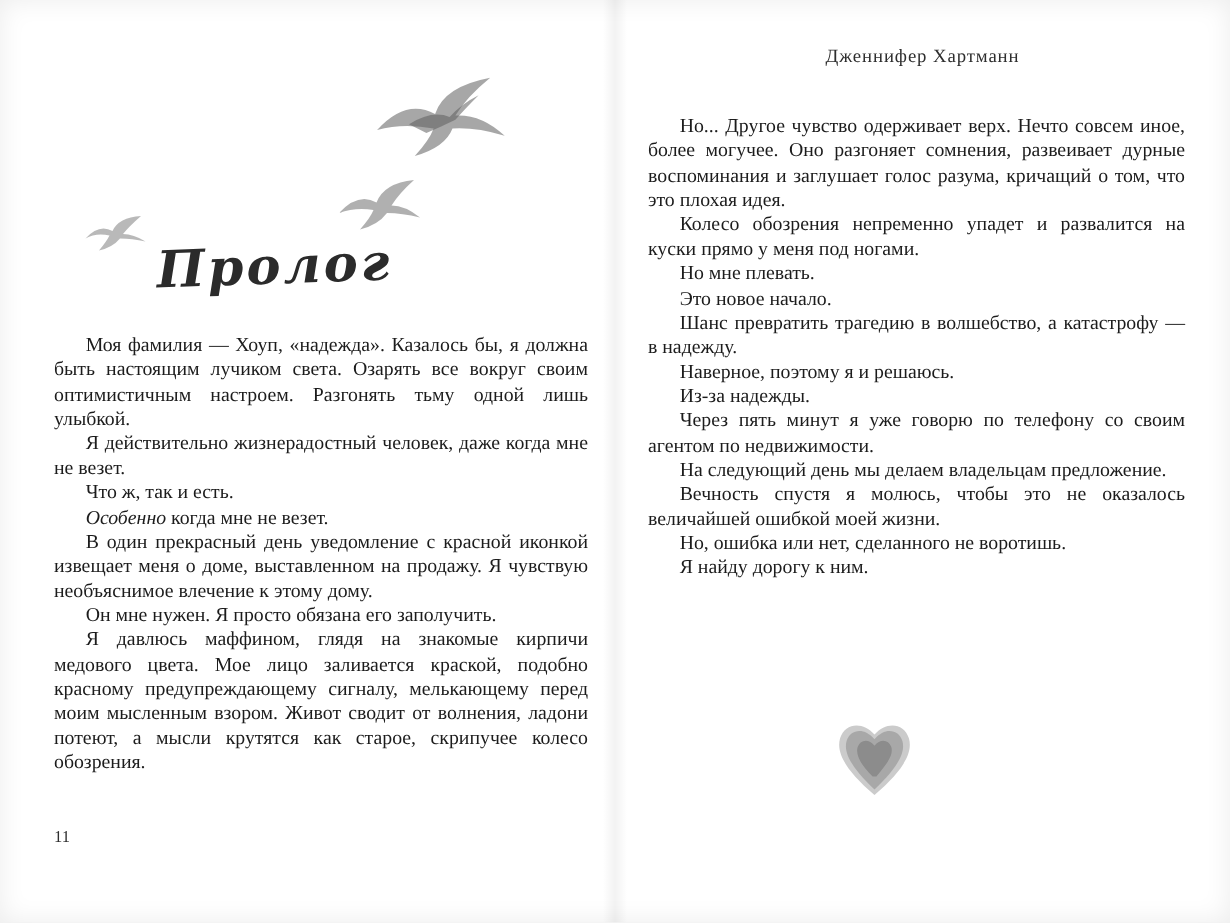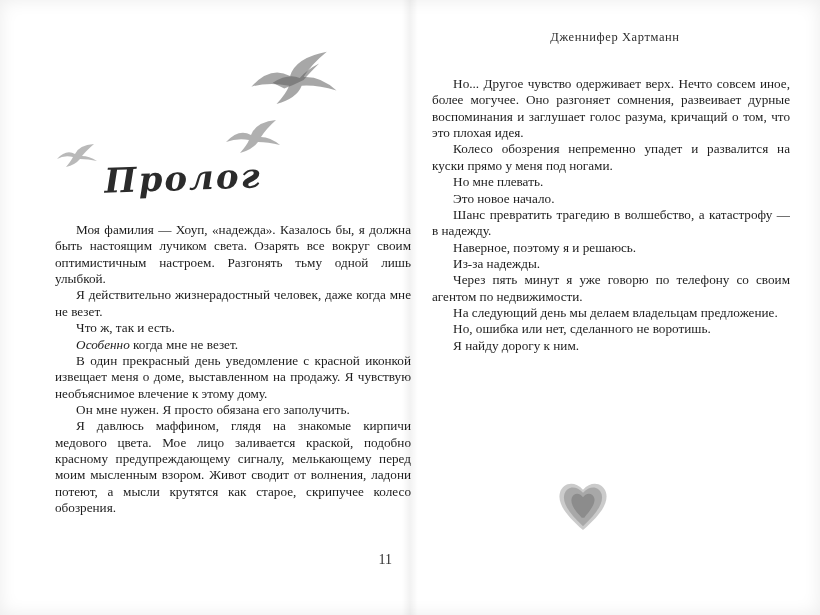--- a/index.html
+++ b/index.html
@@ -46,7 +46,7 @@
   .text-block p { text-indent: 1.6em; margin: 0; }
   .text-block em { font-style: italic; }
 
-  .left-text  { top: 222px; left: 36px;  right: 410px; width: 356px; margin-left: 19px; }
+  .left-text  { top: 222px; left: 36px;  right: 410px; width: 356px; }
   .right-text { top: 76px;  left: 432px; width: 358px; }
 
   .page-number {

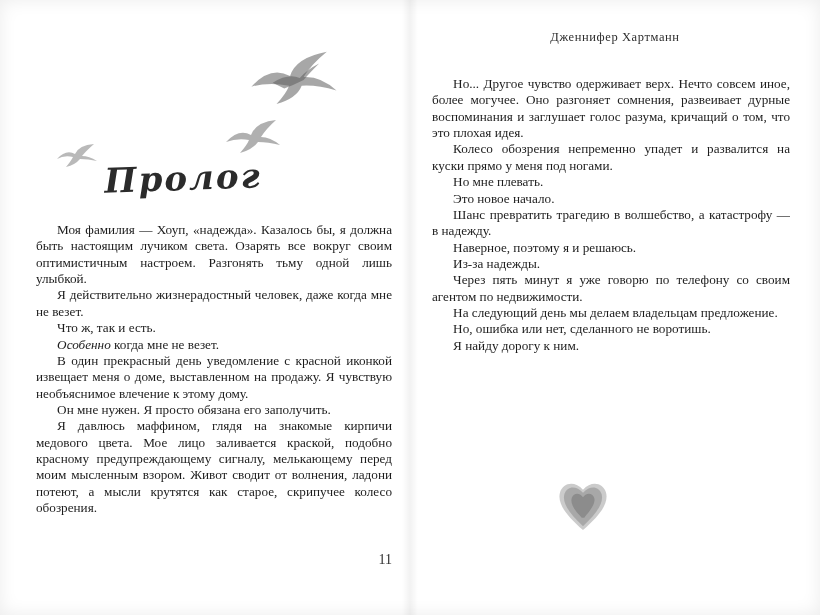--- a/index.html
+++ b/index.html
@@ -115,6 +115,7 @@
     <p>Из-за надежды.</p>
     <p>Через пять минут я уже говорю по телефону со своим агентом по недвижимости.</p>
     <p>На следующий день мы делаем владельцам предложение.</p>
+    <p>Вечность спустя я молюсь, чтобы это не оказалось величайшей ошибкой моей жизни.</p>
     <p>Но, ошибка или нет, сделанного не воротишь.</p>
     <p>Я найду дорогу к ним.</p>
   </div>

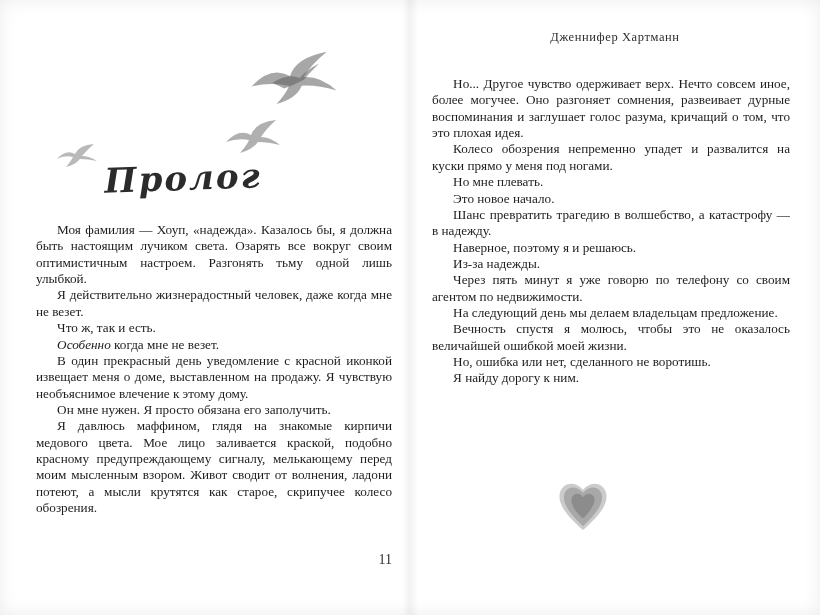--- a/index.html
+++ b/index.html
@@ -51,7 +51,7 @@
 
   .page-number {
     position: absolute; top: 552px; left: 36px; width: 356px;
-    text-align: right; font-size: 14px; color: #2e2e2e;
+    text-align: left; font-size: 11px; color: #2e2e2e;
   }
 
   .deco { position: absolute; pointer-events: none; }

